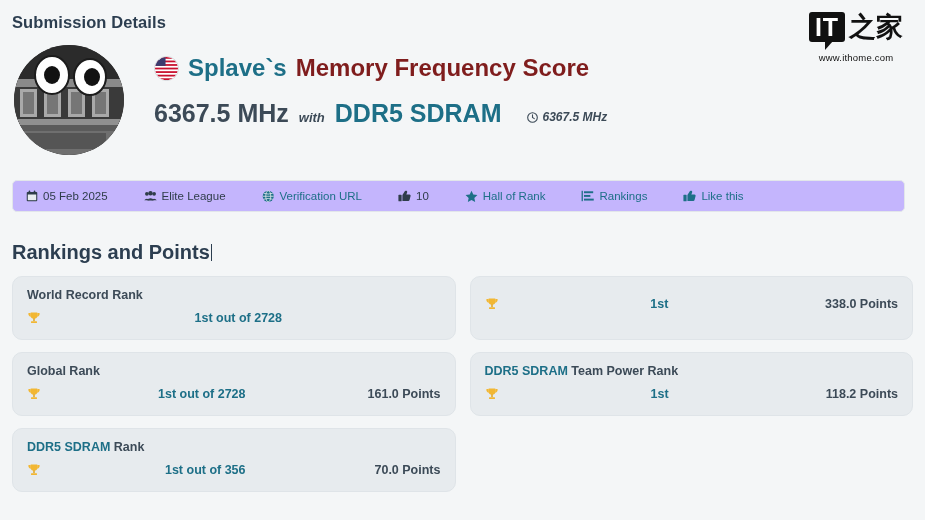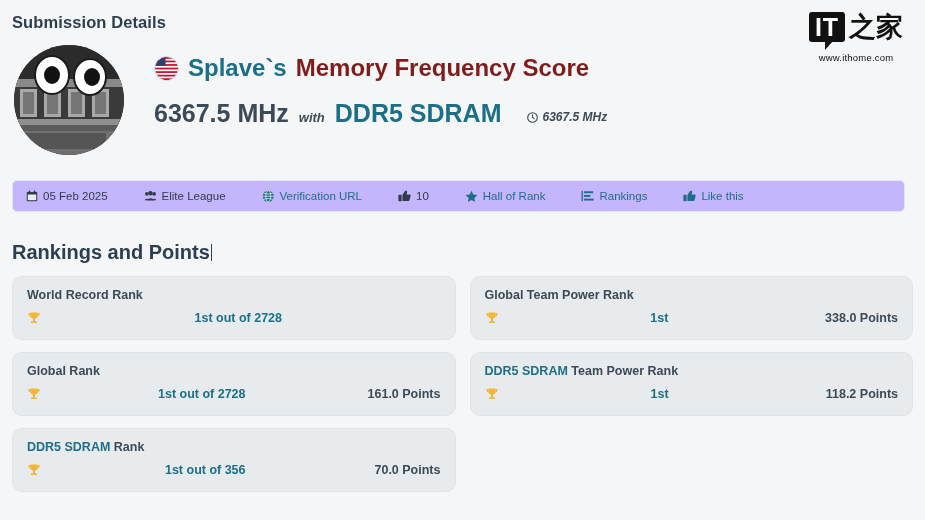--- a/index.html
+++ b/index.html
@@ -483,9 +483,6 @@
   </div>
 
   <div class="rank-card">
-    <div class="card-title">
-      <span>Global Team Power Rank</span>
-    </div>
     <div class="card-body">
       <span class="trophy">
         <svg width="14" height="14" viewBox="0 0 16 16">

